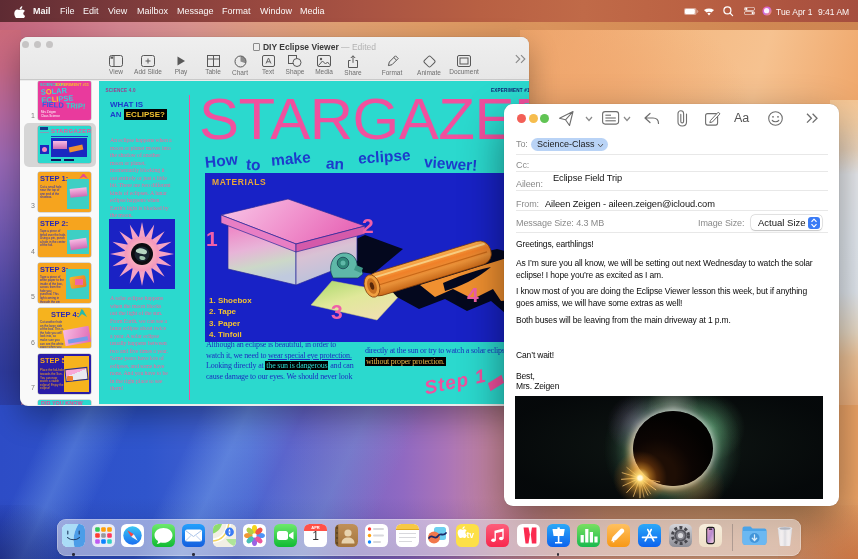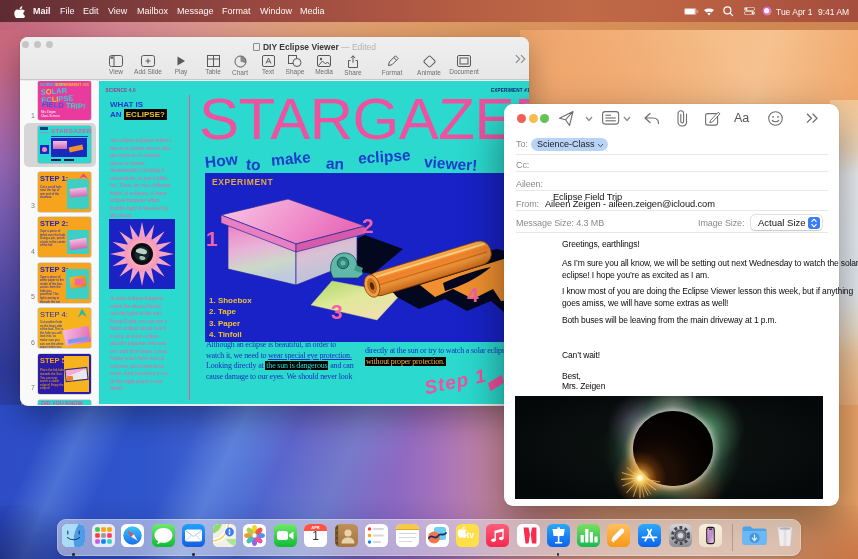--- a/index.html
+++ b/index.html
@@ -364,7 +364,7 @@
       <div class="hword" style="left:325px;top:74px;transform:rotate(4deg)">viewer!</div>
 
       <div id="mpanel">
-        <div style="position:absolute;left:7px;top:4px;font-size:8.5px;font-weight:bold;color:#e8a73a;letter-spacing:0.6px">EXPERIMENT</div>
+        <div style="position:absolute;left:7px;top:4px;font-size:8.5px;font-weight:bold;color:#e8a73a;letter-spacing:0.6px">MATERIALS</div>
         <svg style="position:absolute;left:0;top:0" width="324" height="169" viewBox="0 0 324 169">
           <defs>
             <linearGradient id="boxfront" x1="0" y1="0" x2="0.25" y2="1">

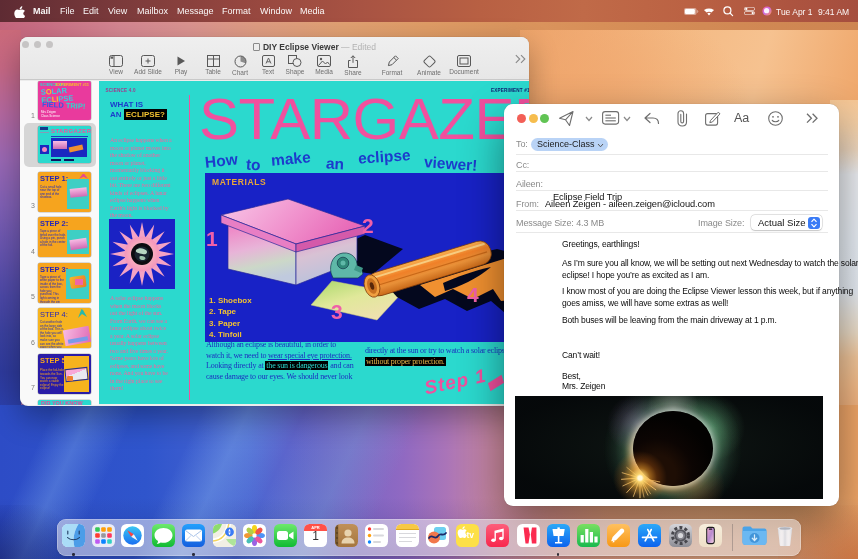--- a/index.html
+++ b/index.html
@@ -489,7 +489,7 @@
     <div class="mlab" style="left:12px;top:56px">Cc:</div>
     <div class="msep" style="top:67px"></div>
     <div class="mlab" style="left:12px;top:75px">Aileen:</div>
-    <div class="mval" style="left:49px;top:88px">Eclipse Field Trip</div>
+    <div class="mval" style="left:49px;top:69px">Eclipse Field Trip</div>
     <div class="msep" style="top:86px"></div>
     <div class="mlab" style="left:12px;top:95px">From:</div>
     <div class="mval" style="left:41px;top:95px">Aileen Zeigen - aileen.zeigen@icloud.com</div>

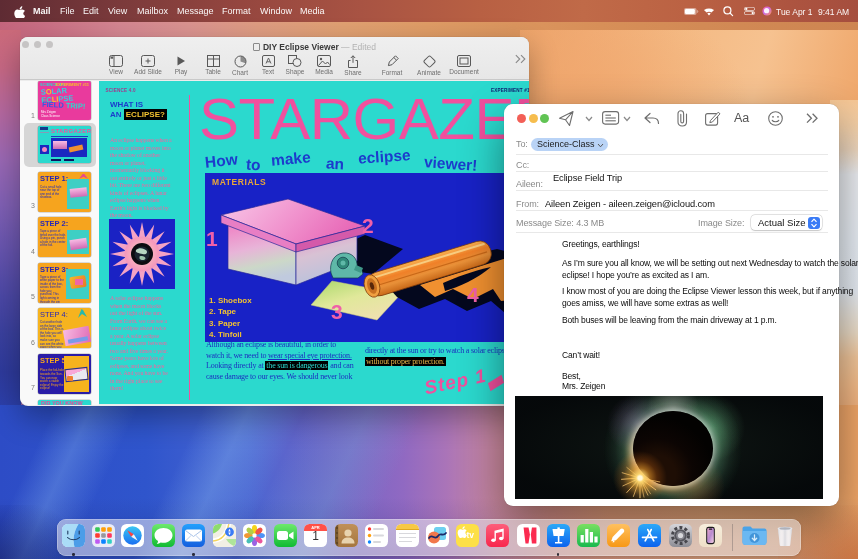--- a/index.html
+++ b/index.html
@@ -73,7 +73,7 @@
   .msep { position:absolute; left:12px; width:312px; height:1px; background:#e8e8e8; }
   .mlab { position:absolute; color:#8a8a8a; font-size:9px; letter-spacing:-0.1px; }
   .mval { position:absolute; color:#111; font-size:9.3px; letter-spacing:-0.1px; }
-  .bodyline { position:absolute; left:12px; color:#0b0b0b; font-size:8.5px; letter-spacing:-0.15px; white-space:nowrap;margin-left:46px; }
+  .bodyline { position:absolute; left:12px; color:#0b0b0b; font-size:8.5px; letter-spacing:-0.15px; white-space:nowrap; }
   #ephoto { position:absolute; left:11px; top:292px; width:308px; height:103px; background:#05080a; overflow:hidden; }
   #ecorona { position:absolute; left:0; top:0; width:308px; height:103px;
     background:

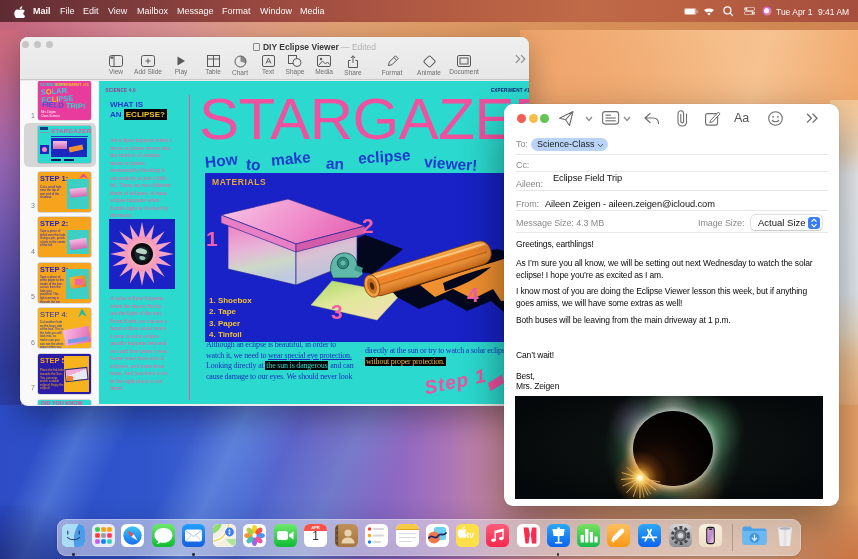--- a/index.html
+++ b/index.html
@@ -301,7 +301,7 @@
         <div style="position:absolute;right:8px;top:16px;width:8px;height:6px;background:#f065a8"></div>
       </div>
       <div class="thumb" id="th6" style="top:227px;height:40px;background:#f6b31e">
-        <div style="position:absolute;left:2px;top:2px;font-size:7.5px;font-weight:normal;color:#2a28b4">STEP 4:</div>
+        <div style="position:absolute;left:13px;top:2px;font-size:7.5px;font-weight:bold;color:#2a28b4">STEP 4:</div>
         <div style="position:absolute;left:2px;top:13px;width:24px;font-size:3px;line-height:3.6px;color:#1a28c0">Cut another hole on the large side of the box. This is the hole you will look into, so make sure you can see the white paper when you look through it.</div>
         <div style="position:absolute;right:1px;bottom:4px;width:26px;height:16px;background:linear-gradient(115deg,#f8bce4,#e06ab4);transform:rotate(-10deg)"></div>
         <div style="position:absolute;right:3px;bottom:6px;width:20px;height:4px;background:#7a9ae8;transform:rotate(-10deg)"></div>

